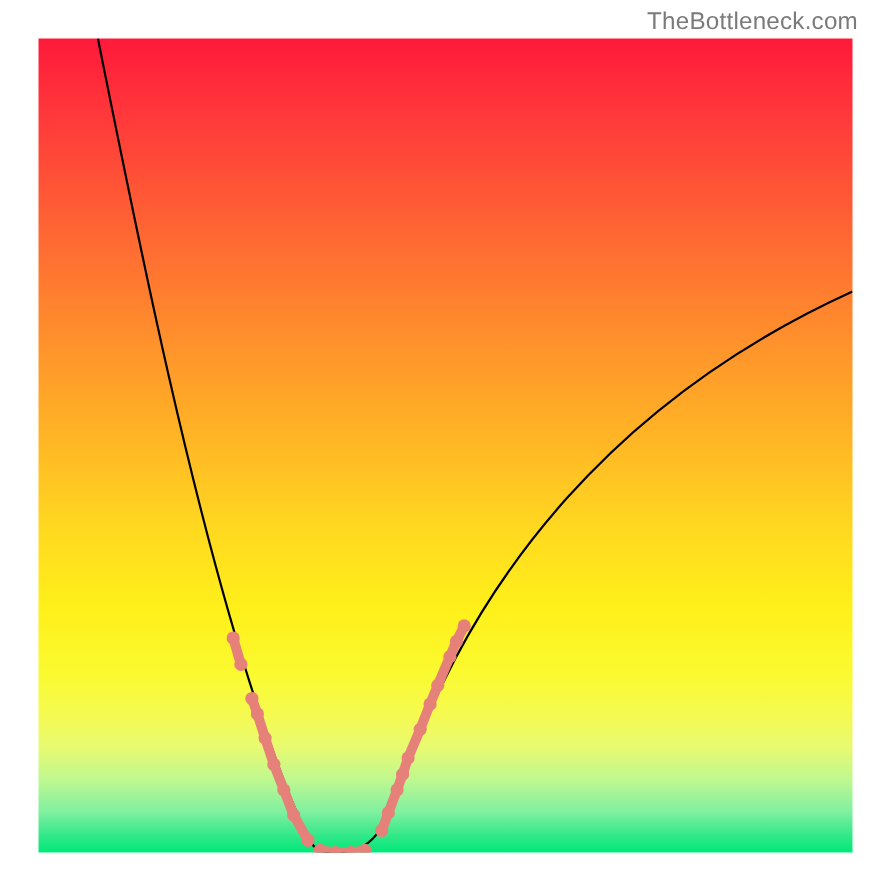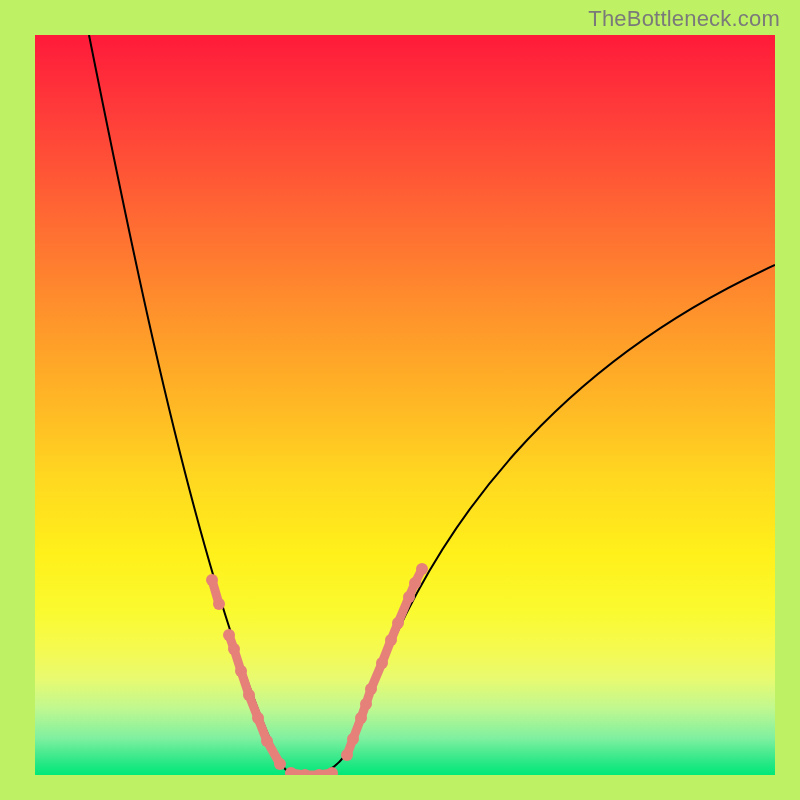--- a/index.html
+++ b/index.html
@@ -7,7 +7,7 @@
   .chart-container {
     width: 800px;
     height: 800px;
-    background: #bef264;
+    background: #ffffff;
     position: relative;
     padding-left: 20px;
   }

